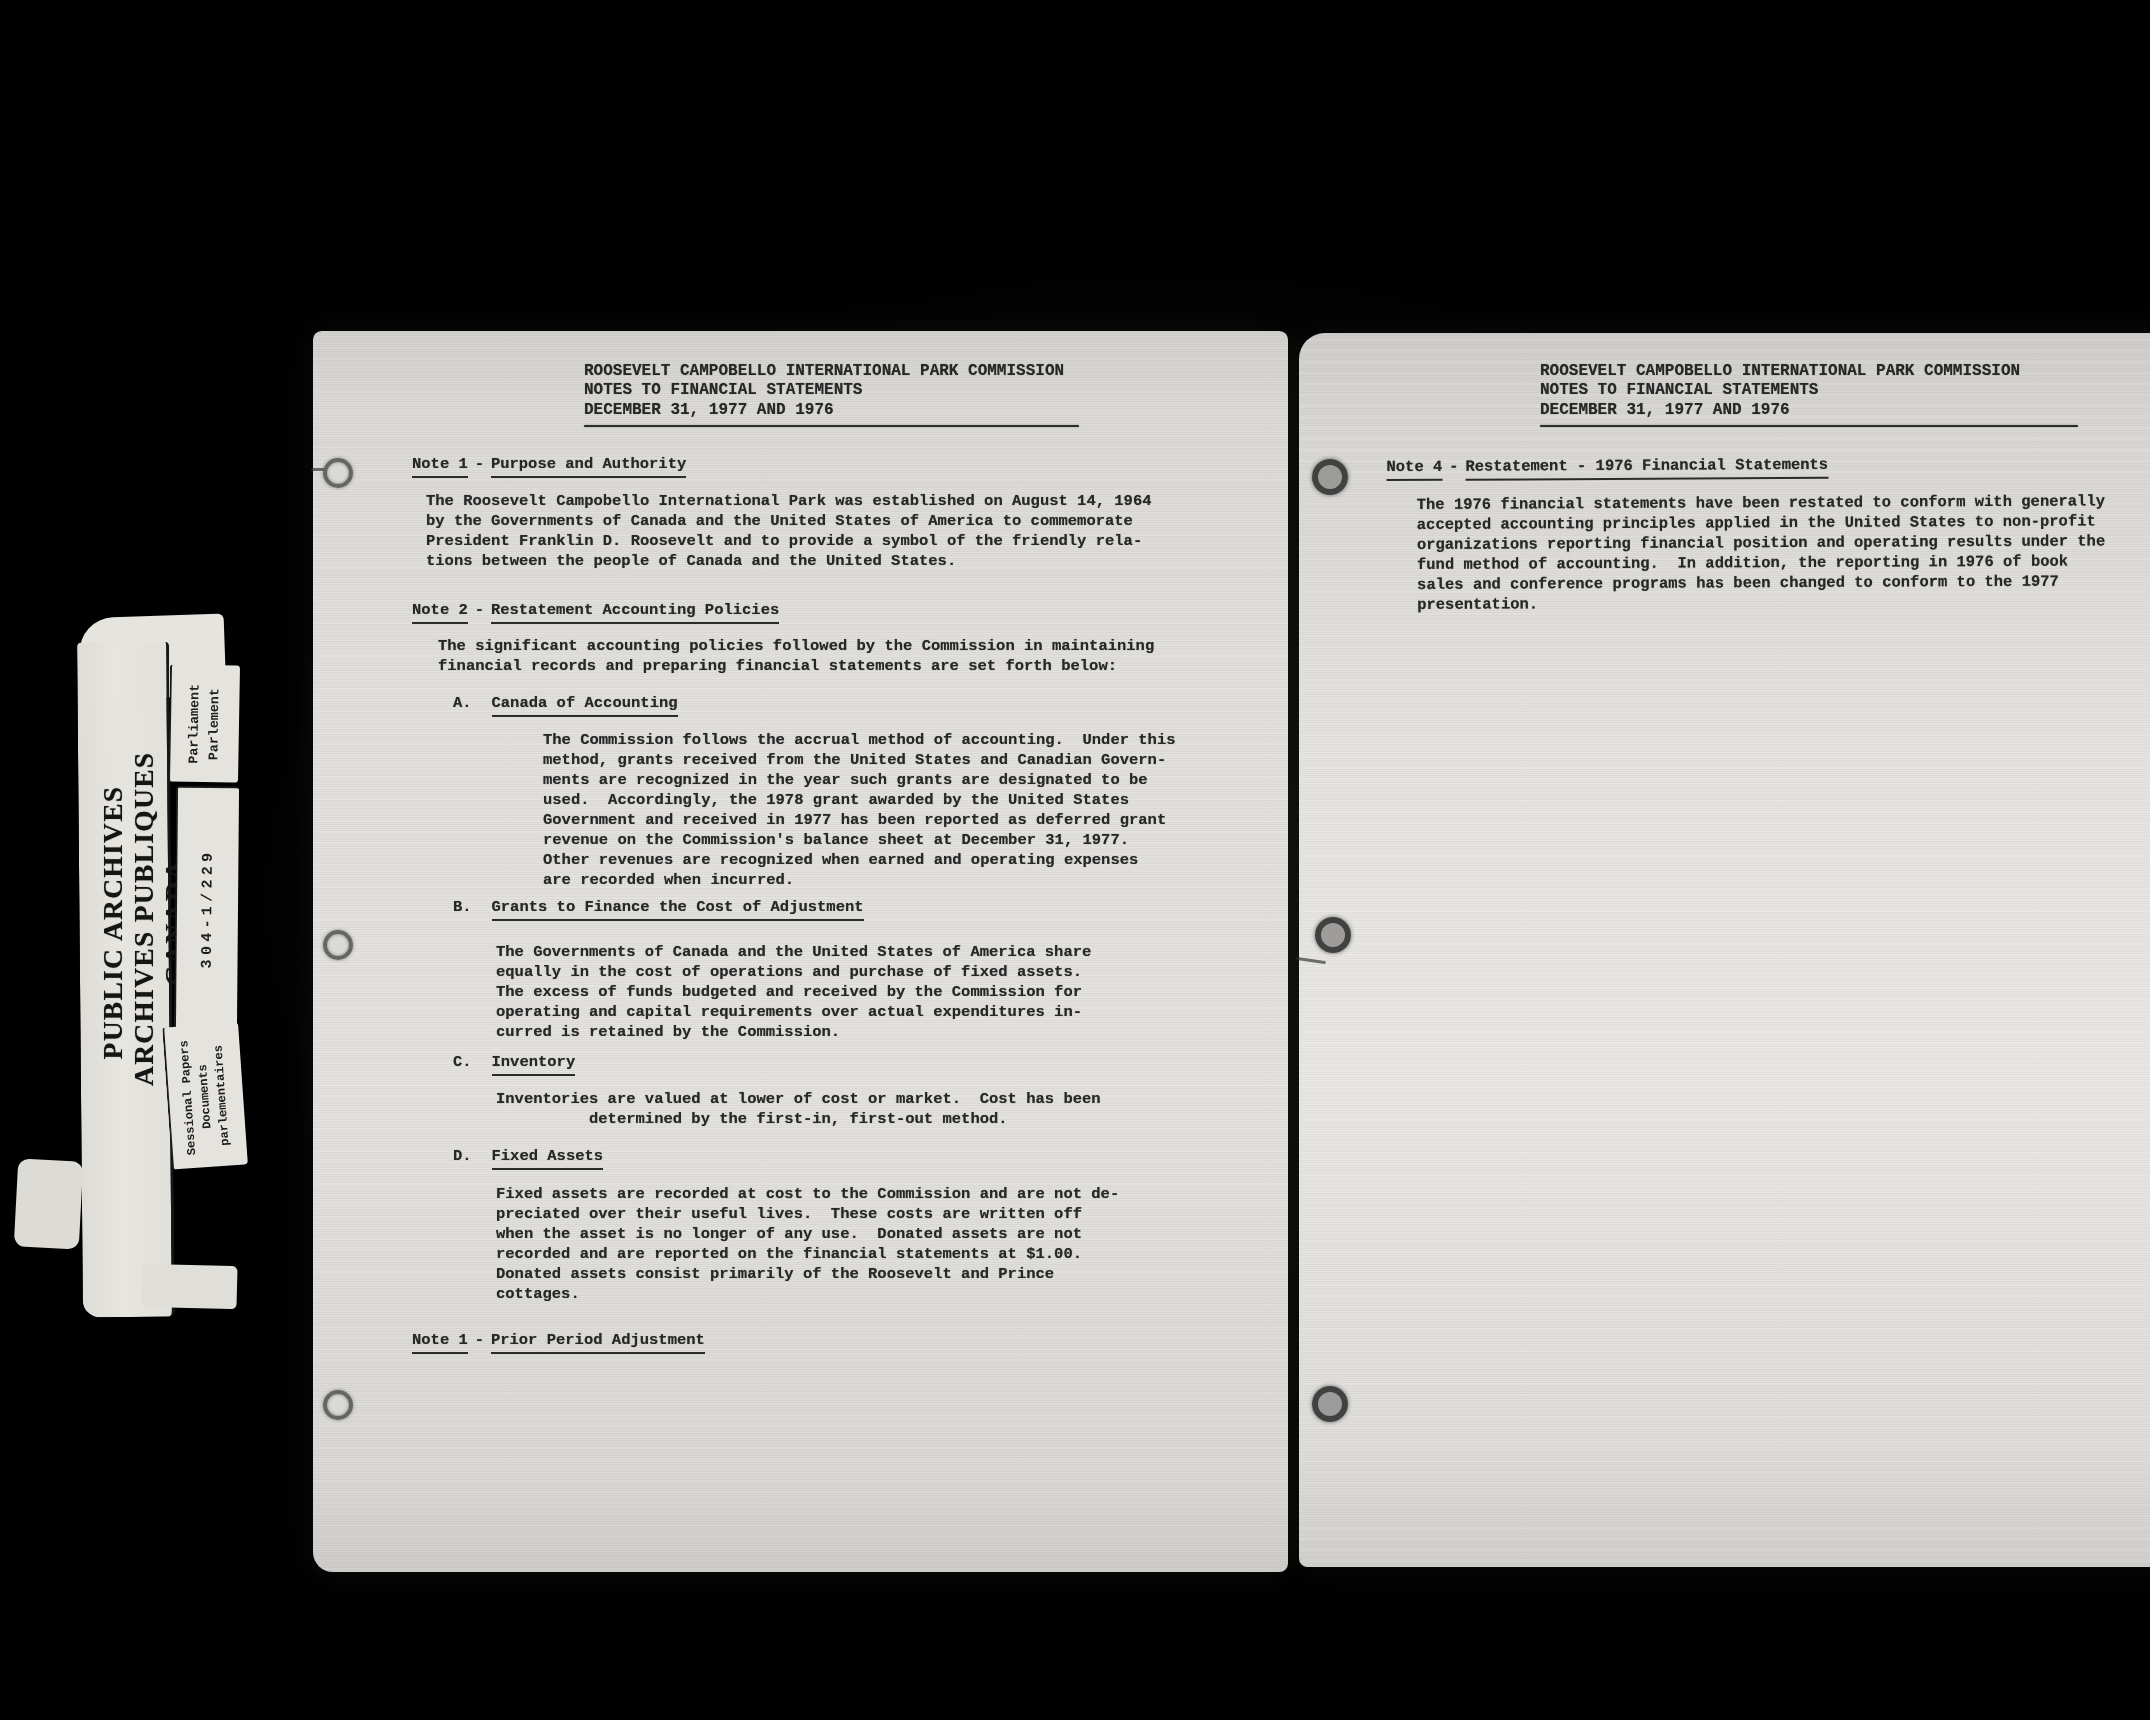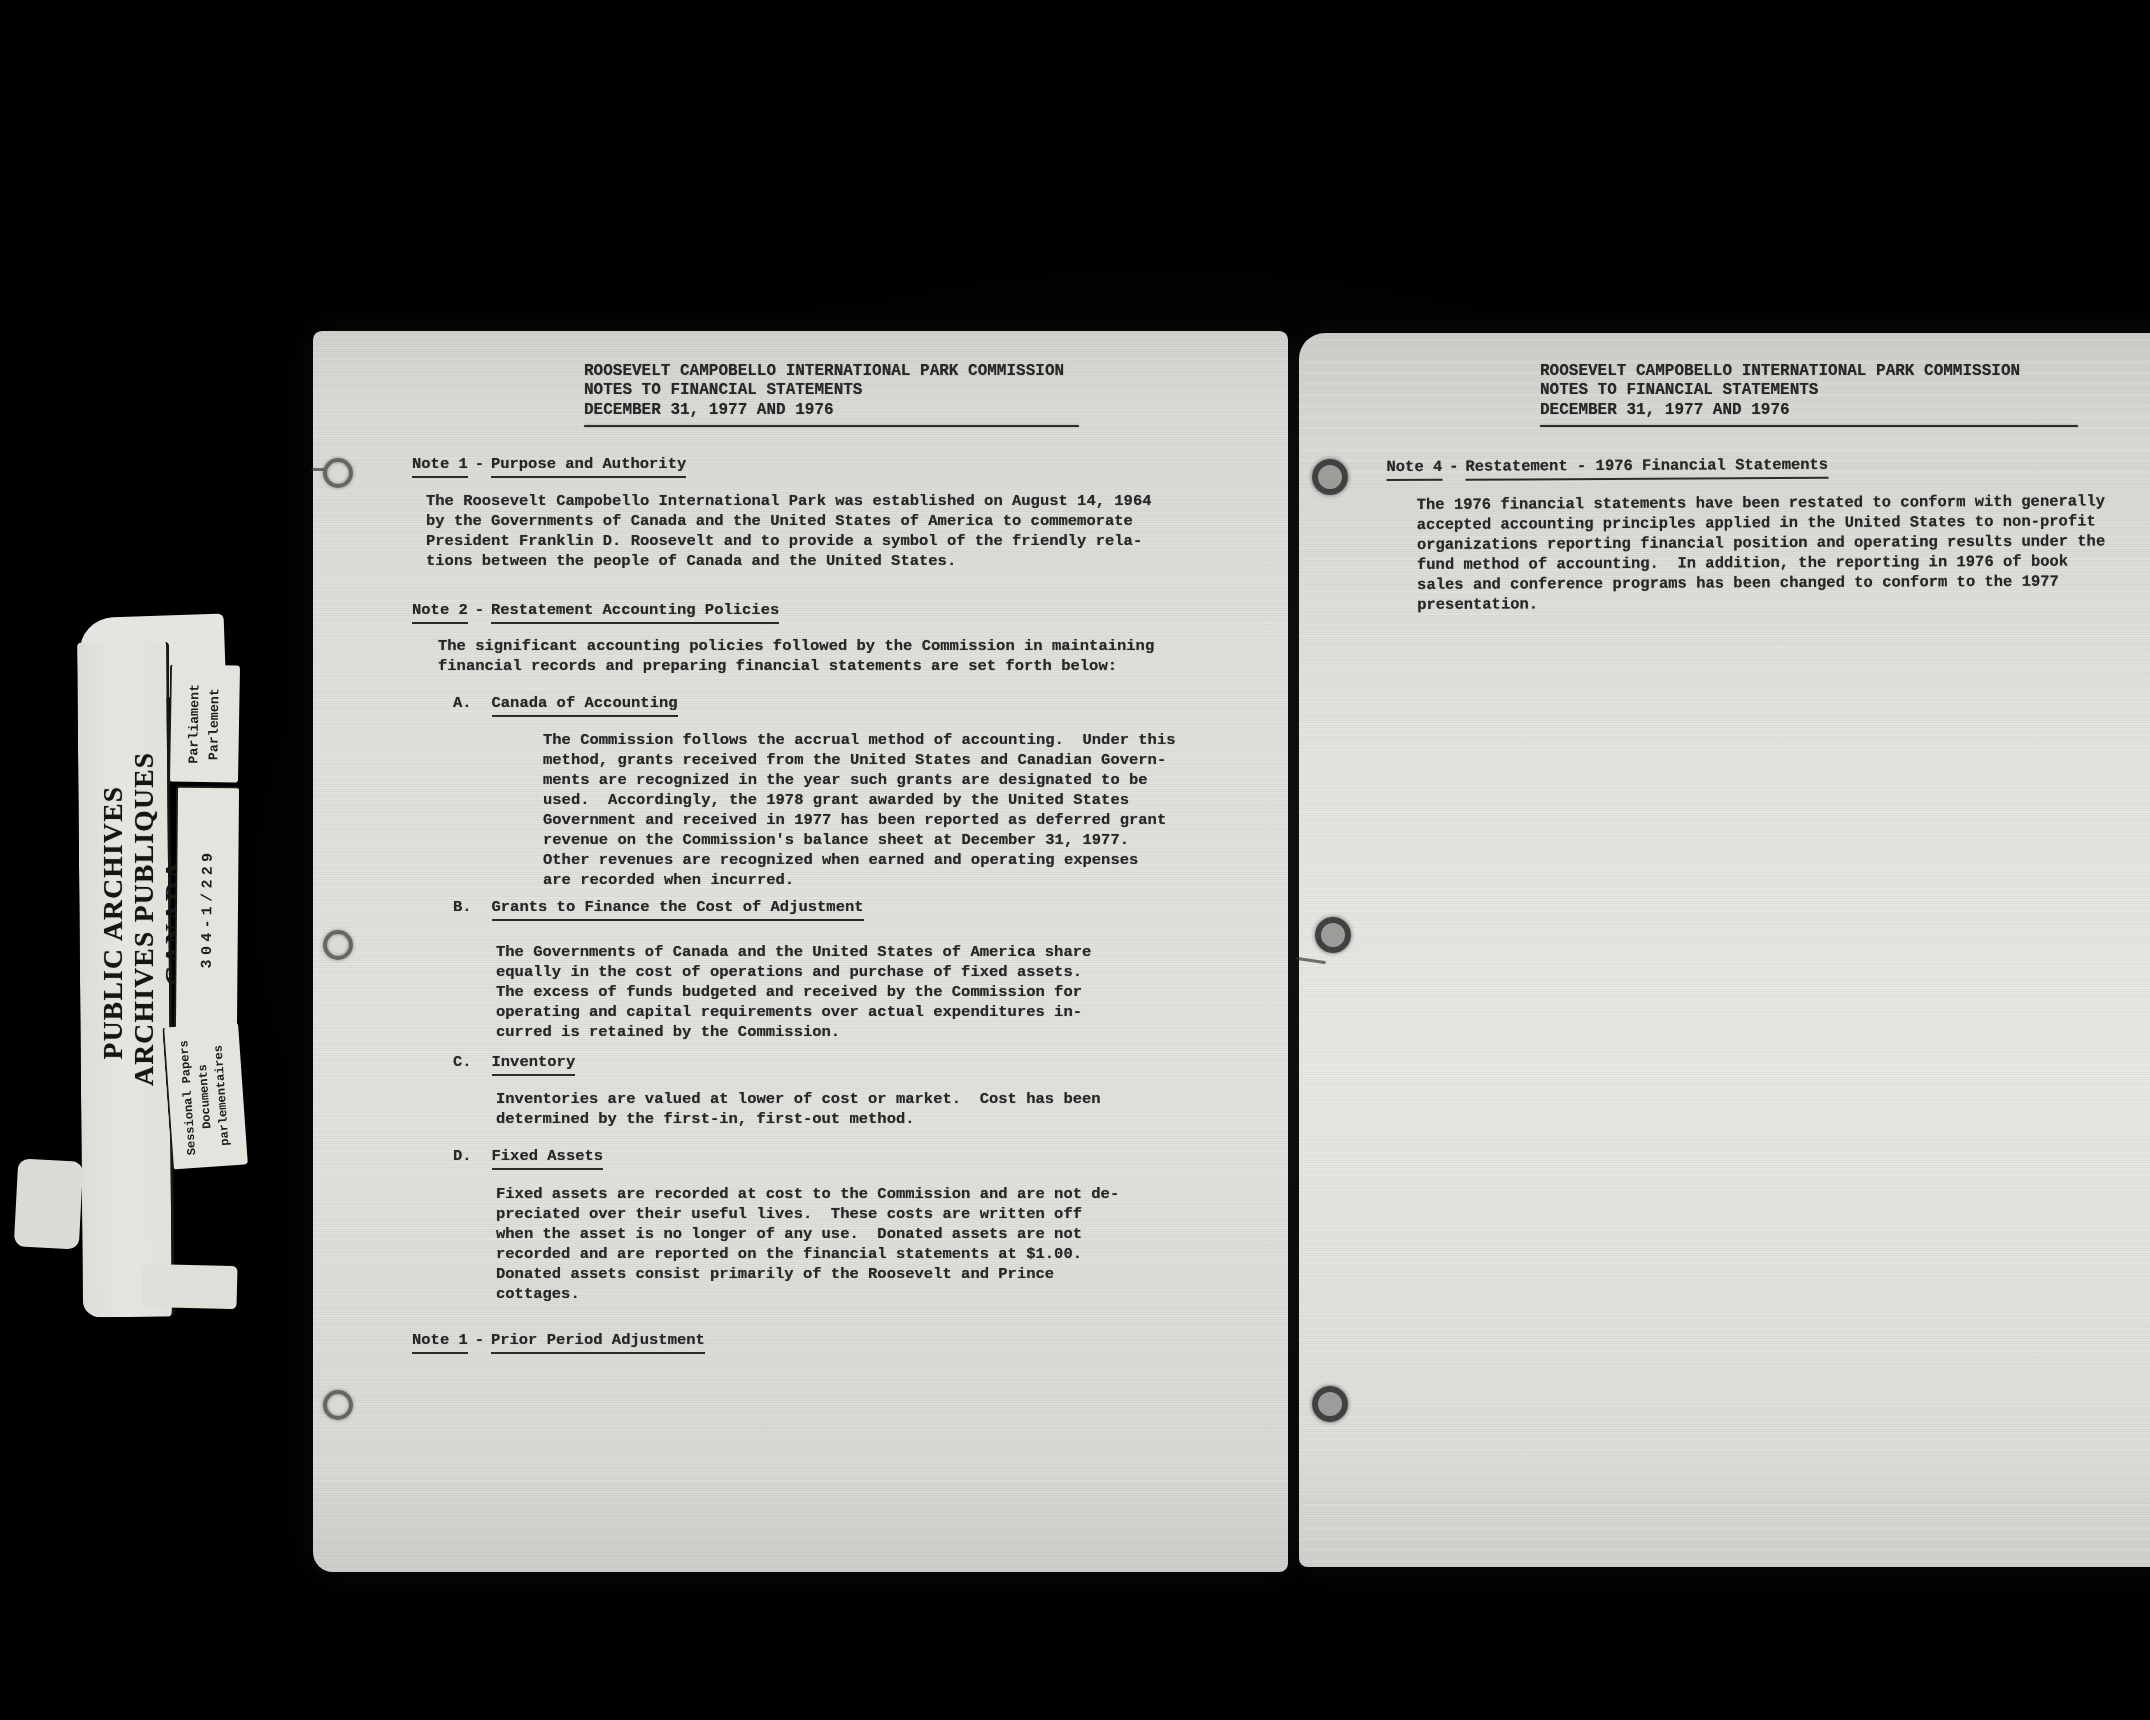--- a/index.html
+++ b/index.html
@@ -153,7 +153,7 @@
     <div class="note-h sub-h" style="left:140px;top:722px;">
       <span class="letter">C.</span><span class="u">Inventory</span>
     </div>
-    <div class="txt" style="left:183px;top:758px;">Inventories are valued at lower of cost or market.  Cost has been
+    <div class="txt" style="left:183px;top:758px;text-align:center;">Inventories are valued at lower of cost or market.  Cost has been
 determined by the first-in, first-out method.</div>
 
     <div class="note-h sub-h" style="left:140px;top:816px;">

